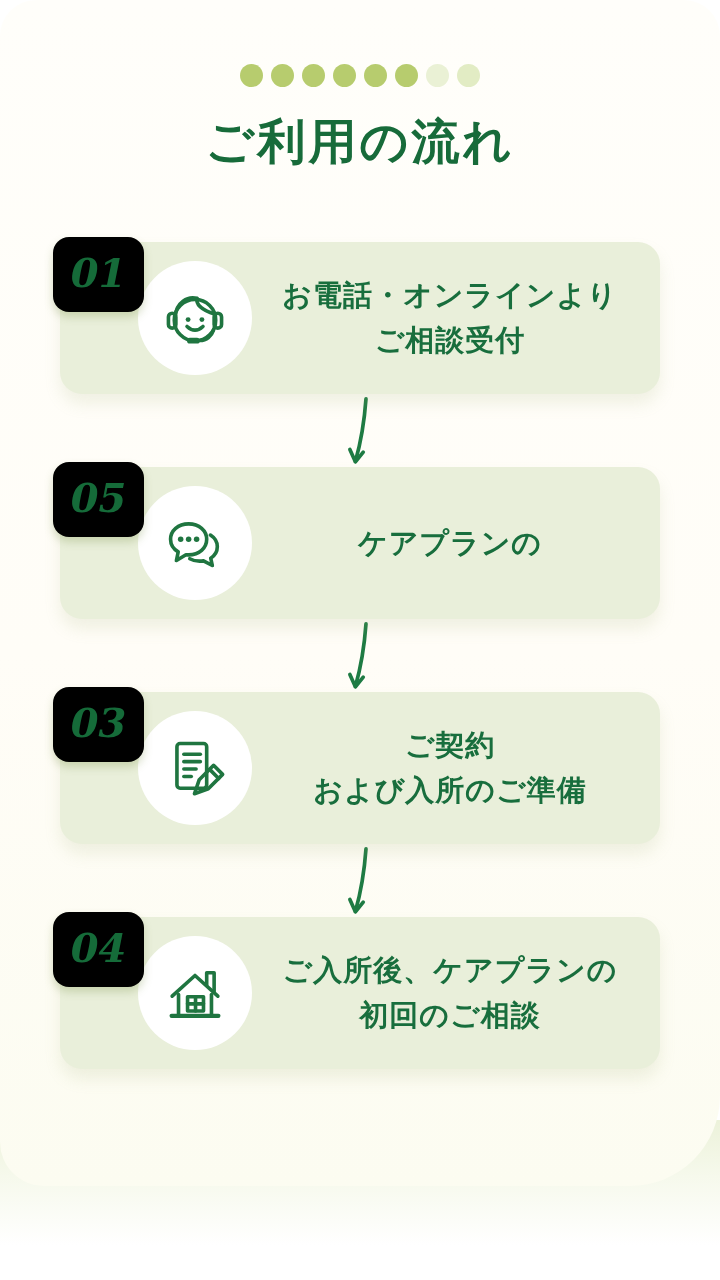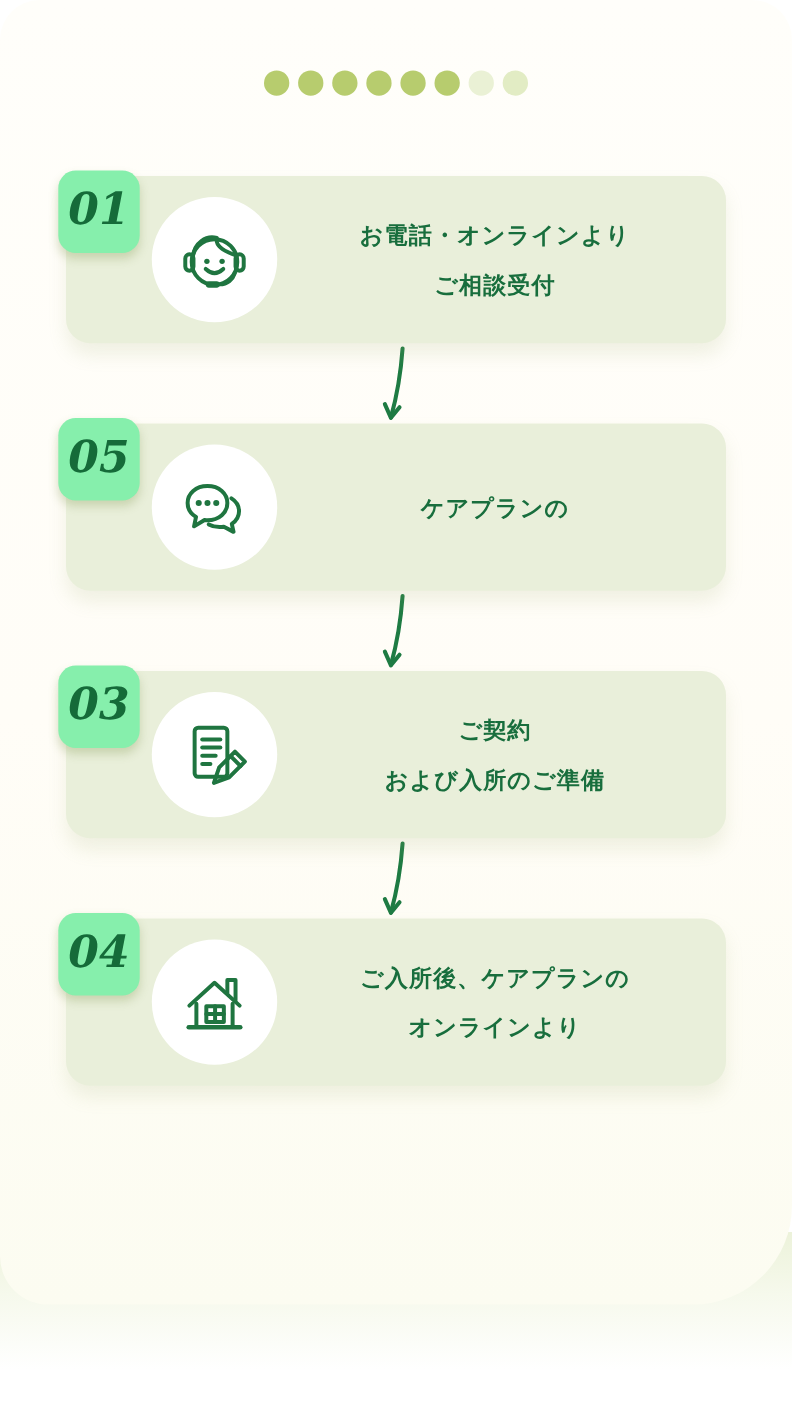--- a/index.html
+++ b/index.html
@@ -120,6 +120,7 @@
     <span class="dot d8"></span>
   </div>
 
+  <h1 class="title">ご利用の流れ</h1>
 
   <div class="steps">
 

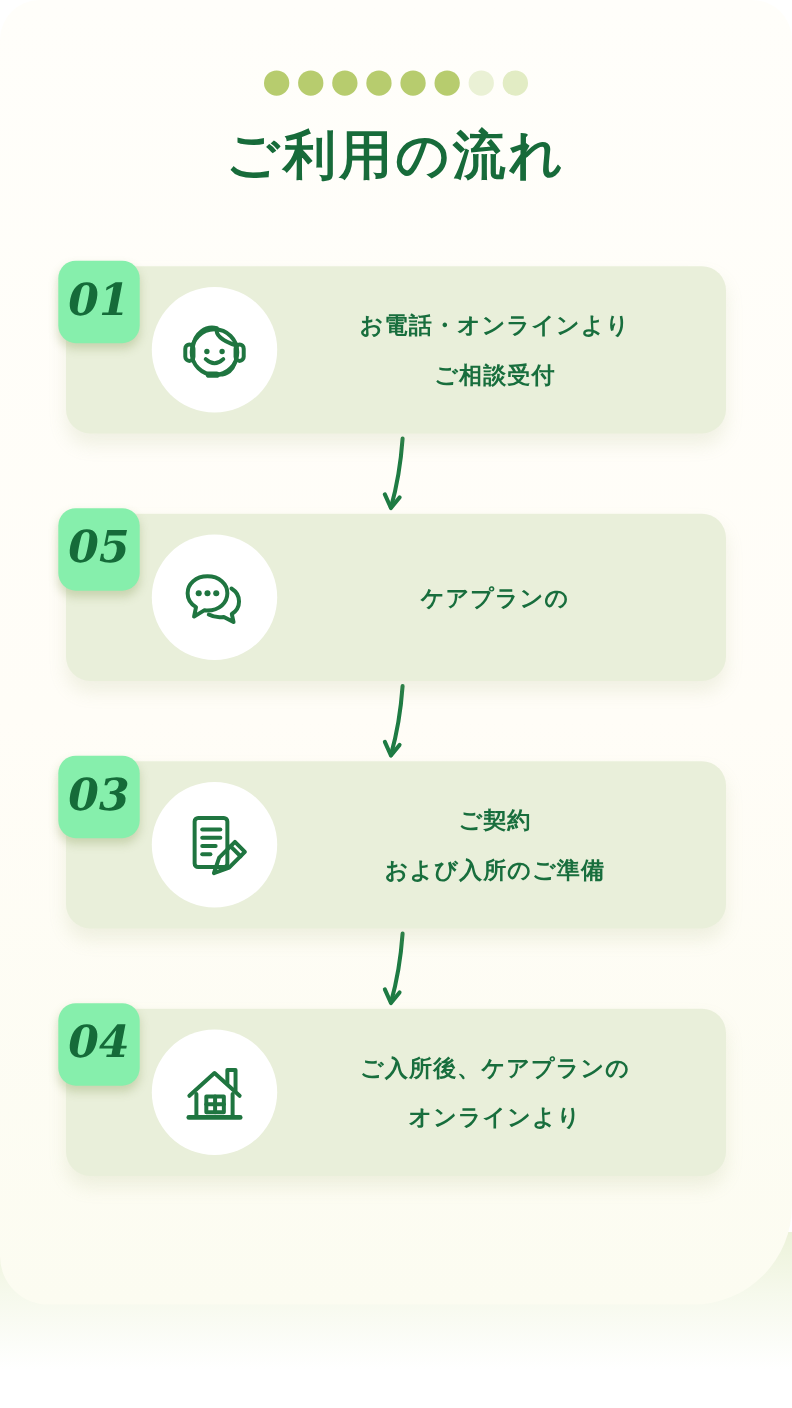--- a/index.html
+++ b/index.html
@@ -58,8 +58,8 @@
   }
   .badge {
     position:absolute; top:-5px; left:-7px;
-    width:74px; height:75px;
-    background:#86efac;
+    width:91px; height:75px;
+    background:#000000;
     border-radius:16px;
     display:flex; align-items:center; justify-content:center;
     box-shadow:0 5px 9px rgba(125,150,75,0.30);

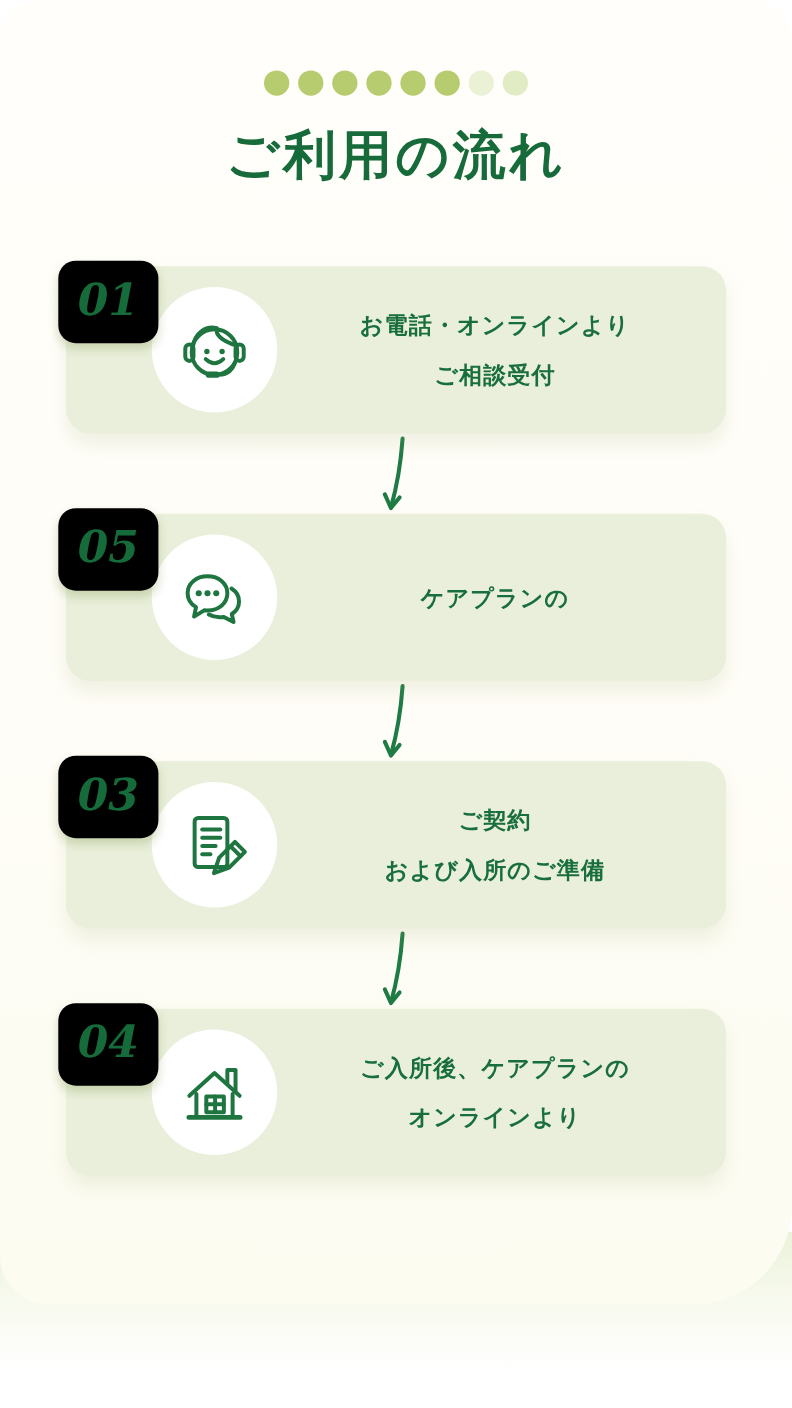--- a/index.html
+++ b/index.html
@@ -85,7 +85,7 @@
     padding-right:12px;
     color:#186e3d;
     font-weight:700;
-    font-size:21px;
+    font-size:29px;
     line-height:45px;
     letter-spacing:1px;
   }

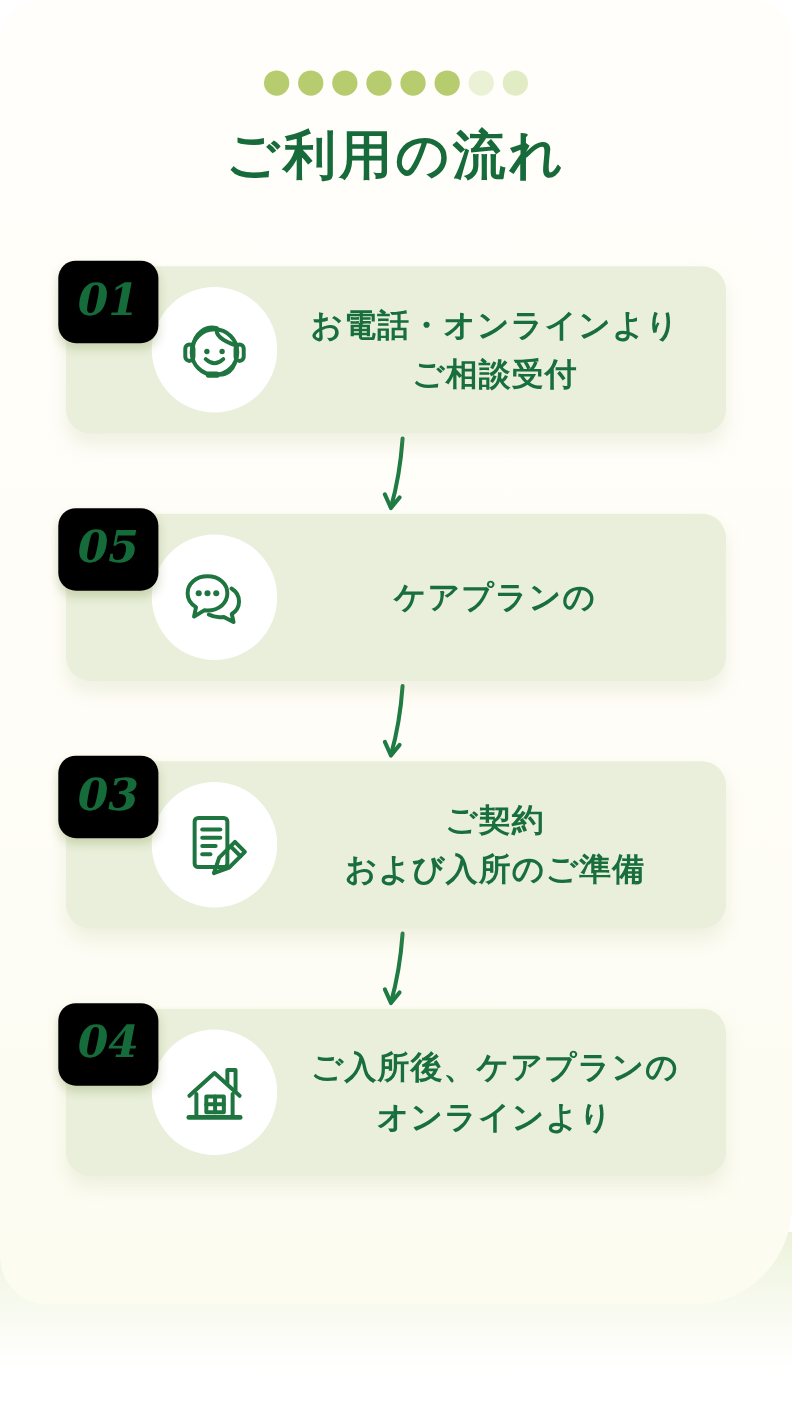--- a/index.html
+++ b/index.html
@@ -225,7 +225,7 @@
       </div>
       <div class="card-text">
         <span>ご入所後、ケアプランの</span>
-        <span>オンラインより</span>
+        <span>初回のご相談</span>
       </div>
     </section>
 

